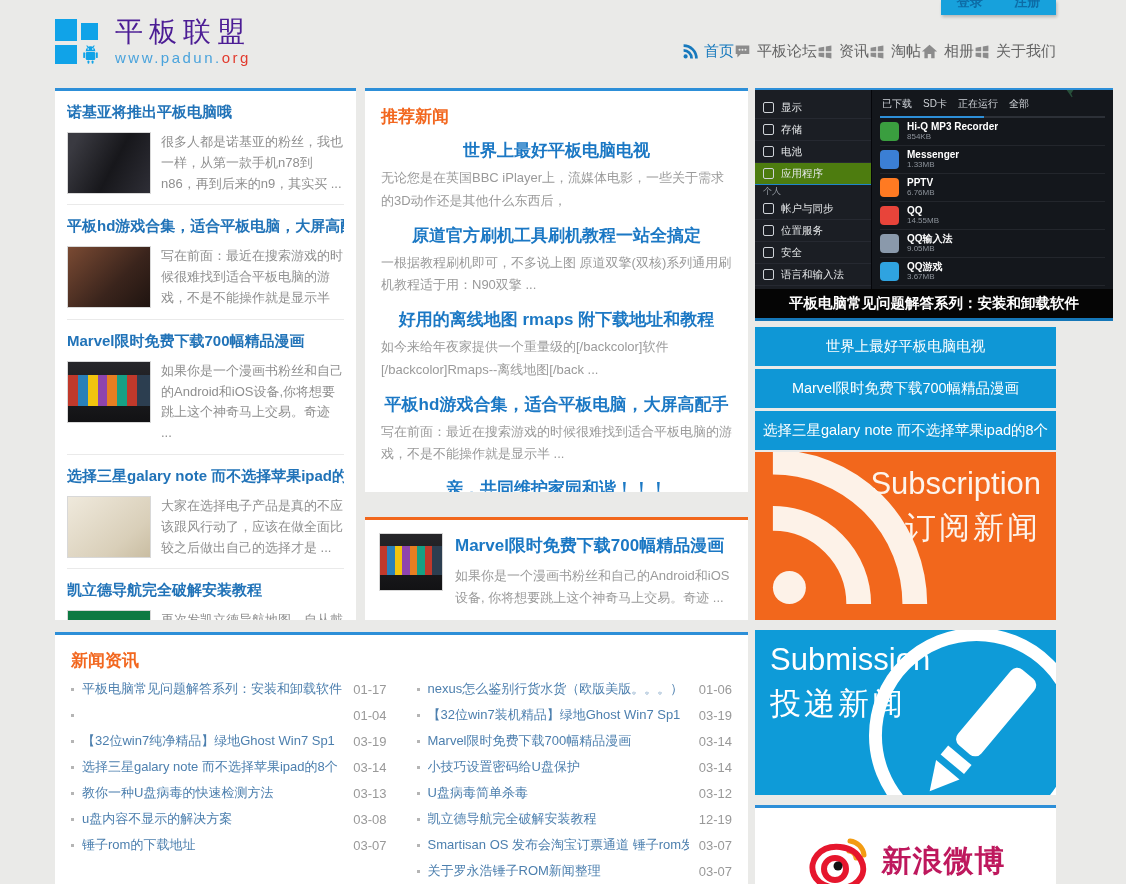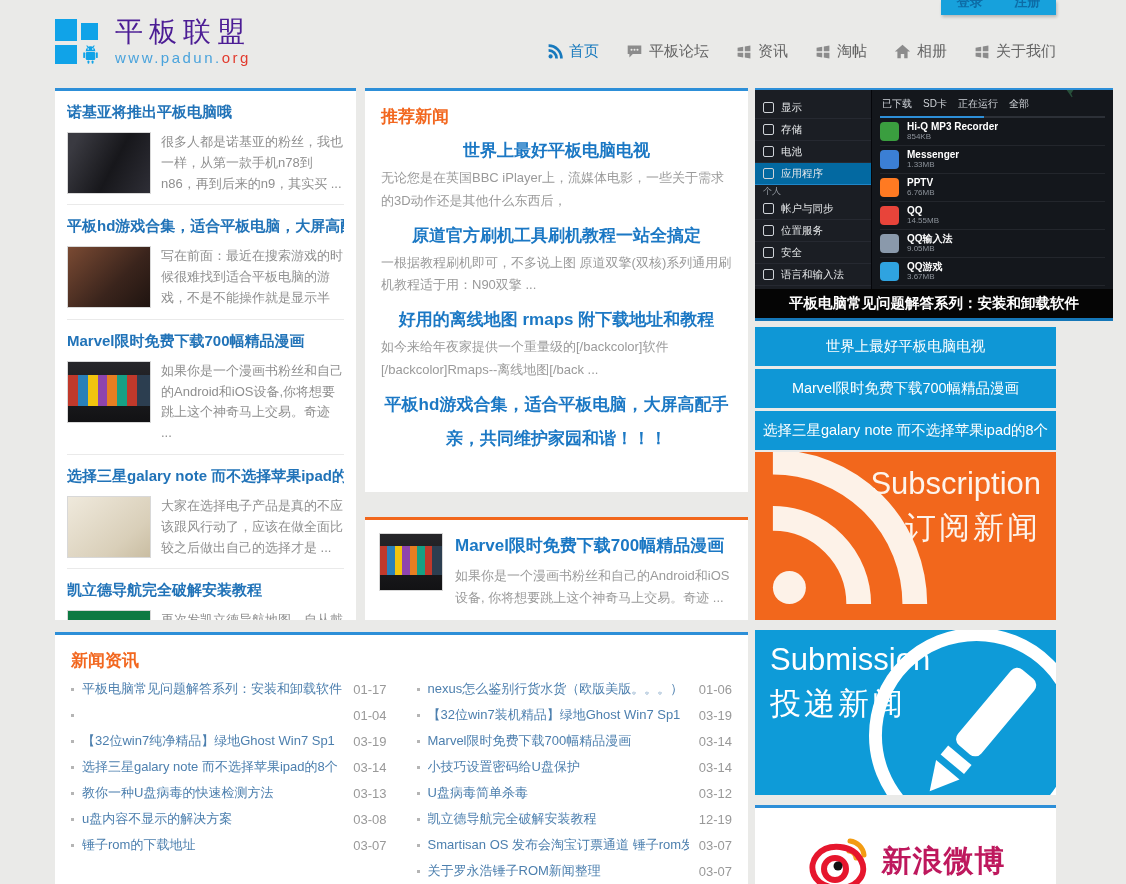--- a/index.html
+++ b/index.html
@@ -24,7 +24,7 @@
   .site-url{font-size:15px;letter-spacing:2.5px;color:#4aa3dc;margin-top:1px}
   .site-url .red{color:#e23b2e}
   
-  nav{position:absolute;top:42px;right:70px;display:flex;gap:27px;align-items:flex-end}
+  nav{position:absolute;top:42px;right:70px;display:flex;align-items:flex-end}
   .nav-item{display:flex;align-items:center;gap:6px;font-size:15px;color:#636363}
   .nav-ico{display:flex;color:#8c8c8c}
   .nav-ico svg{display:none}

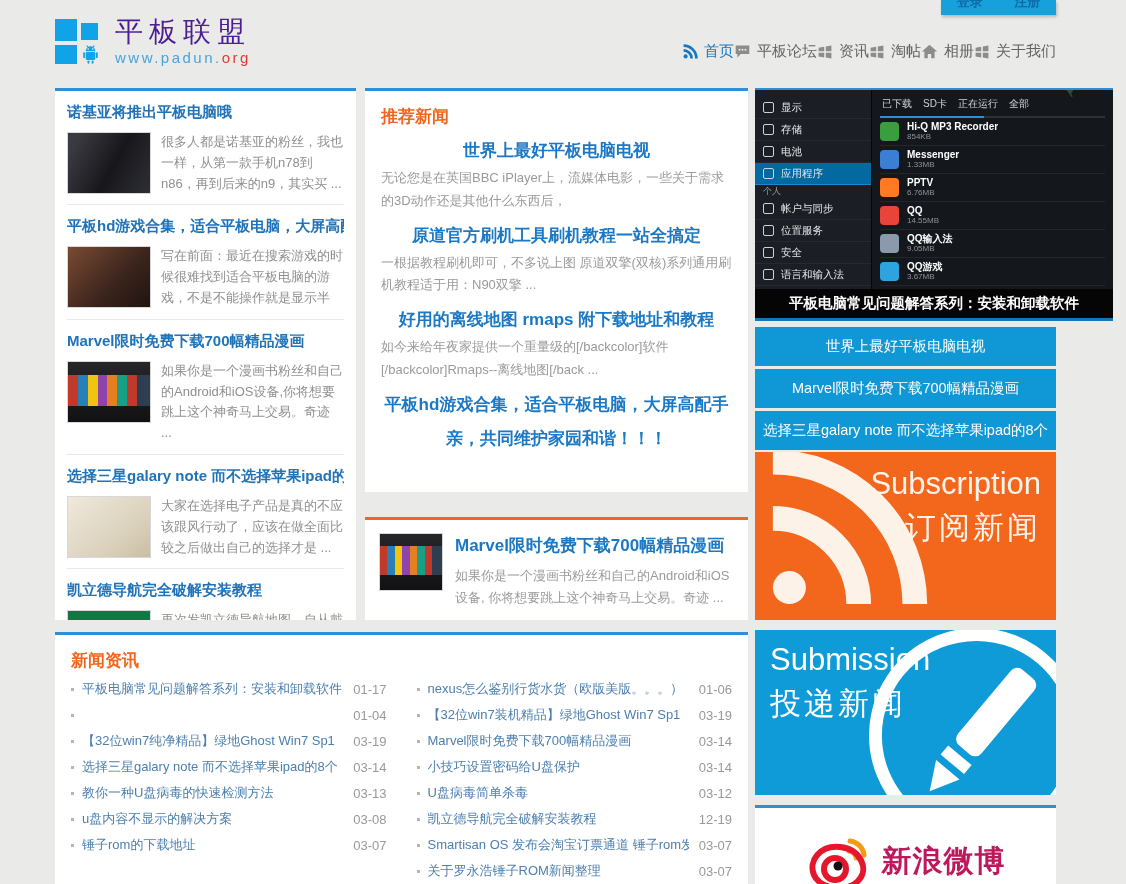--- a/index.html
+++ b/index.html
@@ -62,7 +62,7 @@
   .shot{position:relative;height:199px;background:#14171c;overflow:hidden;display:flex}
   .set-menu{width:116px;background:#1b1e24;border-right:1px solid #05060a;padding-top:7px;flex:none}
   .set-row{display:flex;align-items:center;gap:7px;height:21px;padding:0 8px;color:#e6e8ea;font-size:10.5px;border-bottom:1px solid #262931;white-space:nowrap;overflow:hidden}
-  .set-row.active{background:#0369a1;border-bottom-color:#1f86c9}
+  .set-row.active{background:#4d7c0f;border-bottom-color:#1f86c9}
   .set-row.section{color:#9aa0a8;font-size:9px;height:13px;border-bottom:none}
   .set-ico{width:9px;height:9px;border:1.5px solid #cfd3d8;border-radius:2px;flex:none}
   .app-panel{flex:1;padding:5px 8px 0;position:relative;min-width:0}

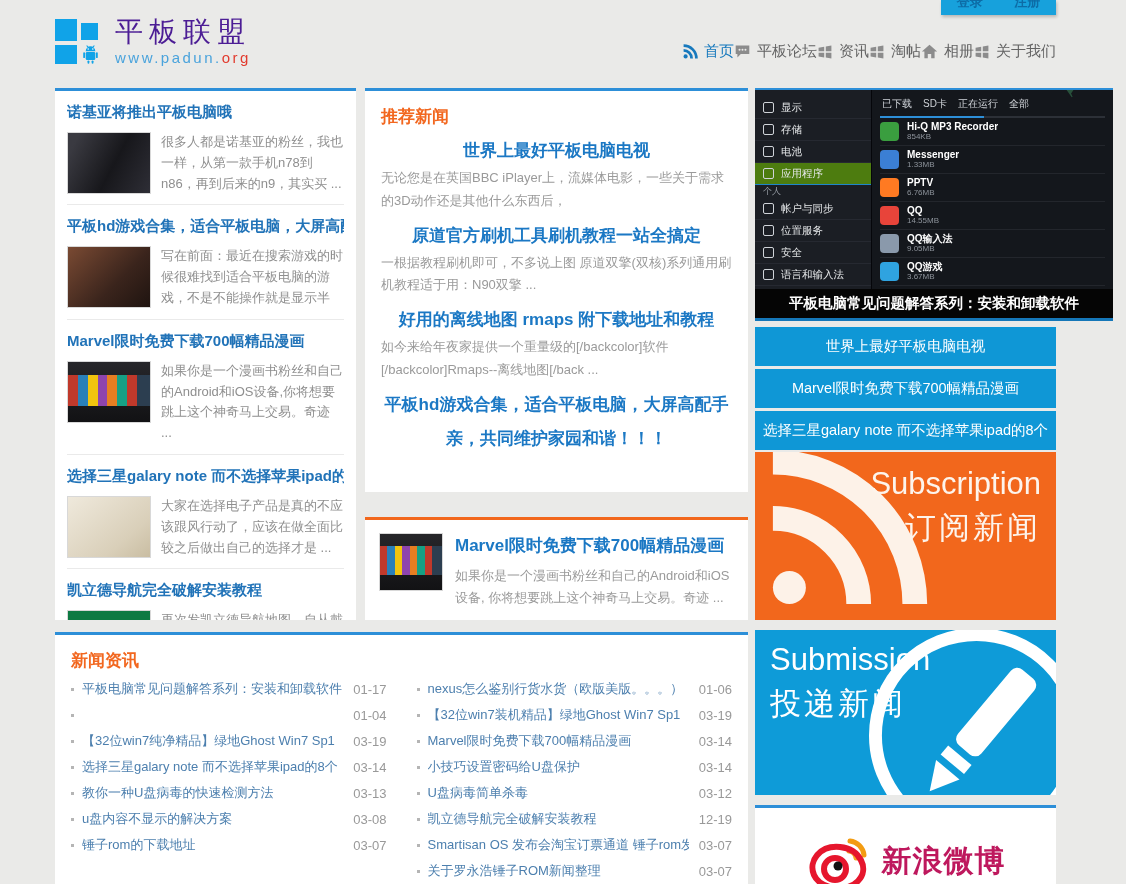--- a/index.html
+++ b/index.html
@@ -278,6 +278,7 @@
 
       <div class="rec-item">
         <h3>平板hd游戏合集，适合平板电脑，大屏高配手</h3>
+        <p>写在前面：最近在搜索游戏的时候很难找到适合平板电脑的游戏，不是不能操作就是显示半 ...</p>
       </div>
 
       <div class="rec-item">

